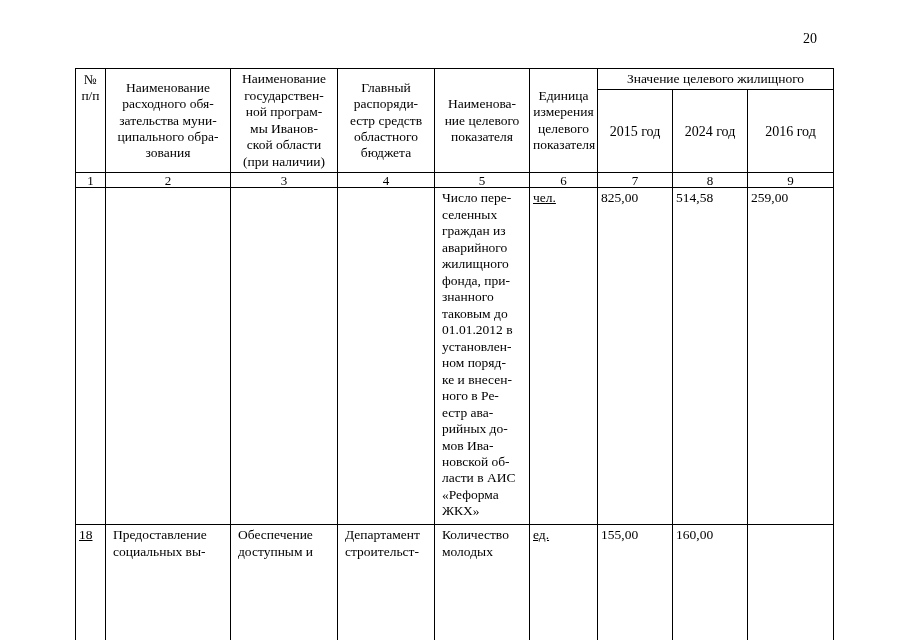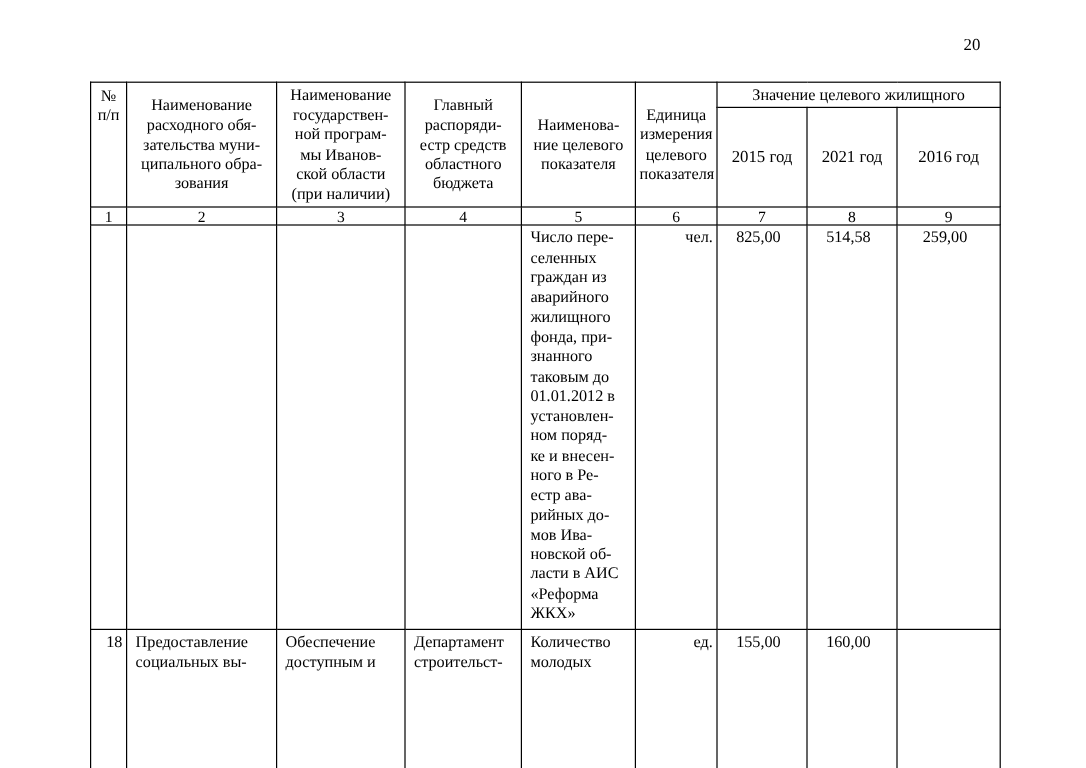--- a/index.html
+++ b/index.html
@@ -112,7 +112,7 @@
     </tr>
     <tr class="row-years">
       <th>2015 год</th>
-      <th>2021 год</th>
+      <th>2024 год</th>
       <th>2016 год</th>
     </tr>
     <tr class="row-colnums">

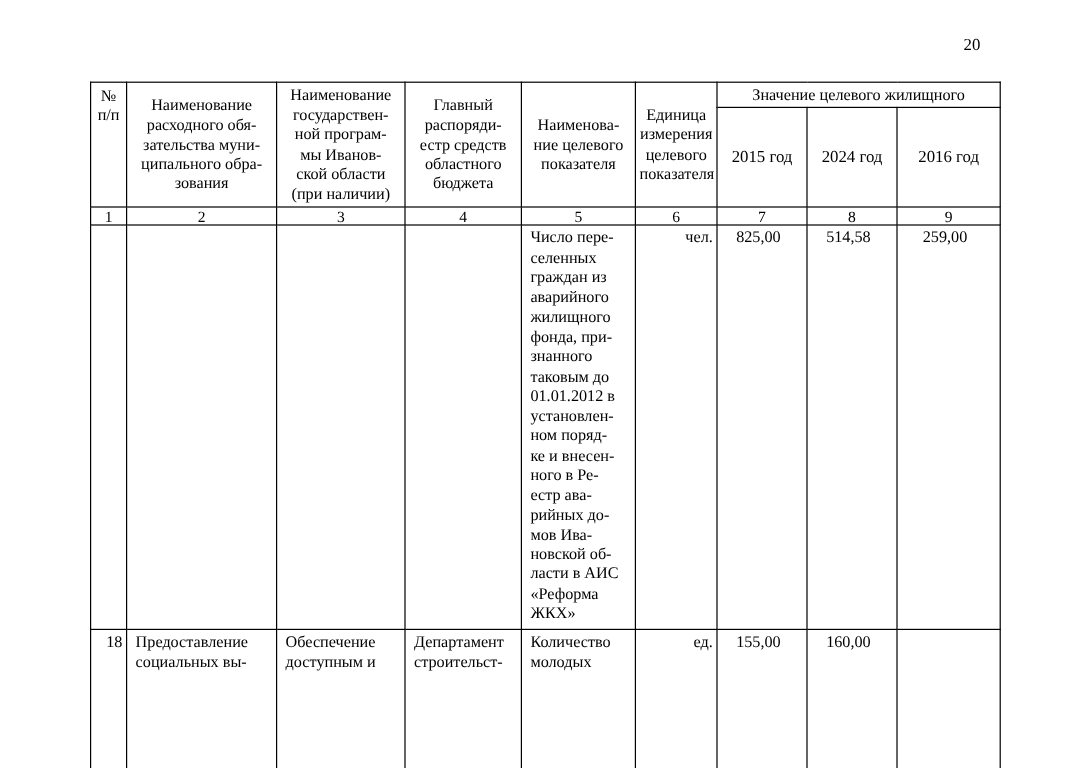--- a/index.html
+++ b/index.html
@@ -61,7 +61,7 @@
     vertical-align: top;
   }
   td.c-left  { text-align: left;  padding-left: 7px; padding-right: 4px; margin-left: 43px; }
-  td.c-center { text-align: right; }
+  td.c-center { text-align: left; text-decoration: underline; }
   td.c-right { text-align: center; padding-right: 9px; }
 </style>
 </head>

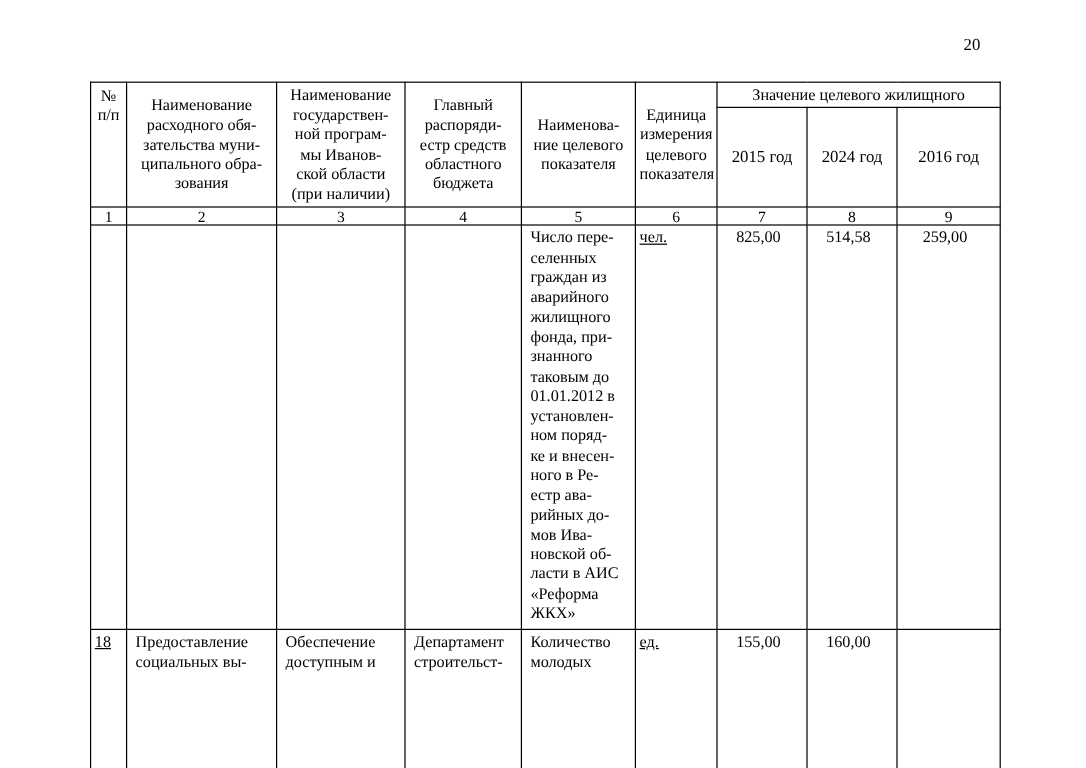--- a/index.html
+++ b/index.html
@@ -62,7 +62,7 @@
   }
   td.c-left  { text-align: left;  padding-left: 7px; padding-right: 4px; margin-left: 43px; }
   td.c-center { text-align: left; text-decoration: underline; }
-  td.c-right { text-align: center; padding-right: 9px; }
+  td.c-right { text-align: left; padding-right: 9px; }
 </style>
 </head>
 <body>

